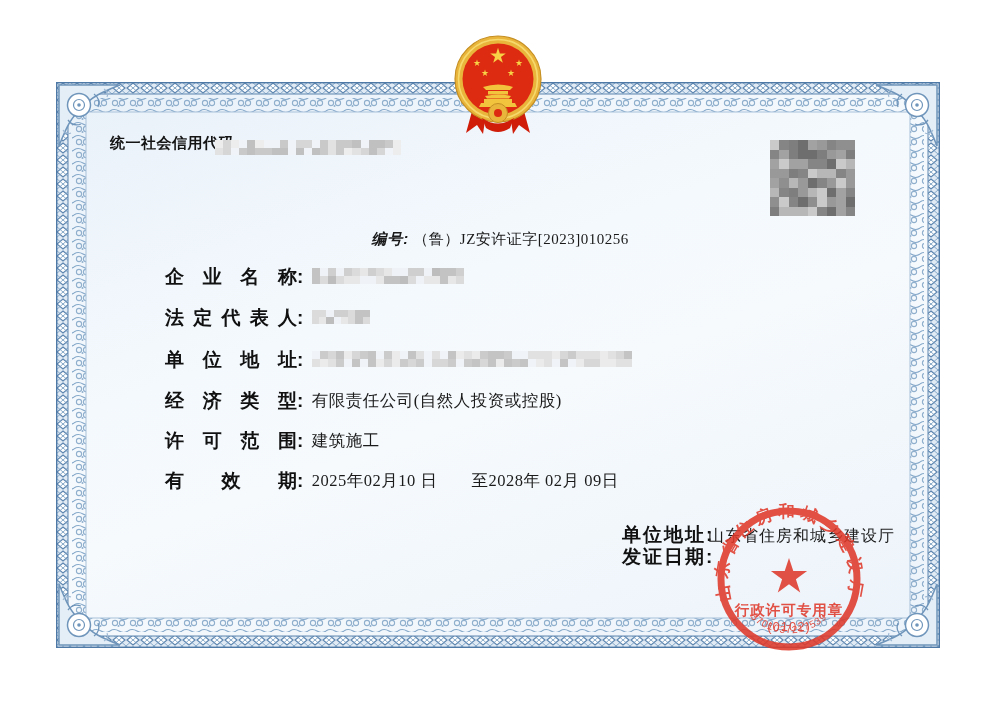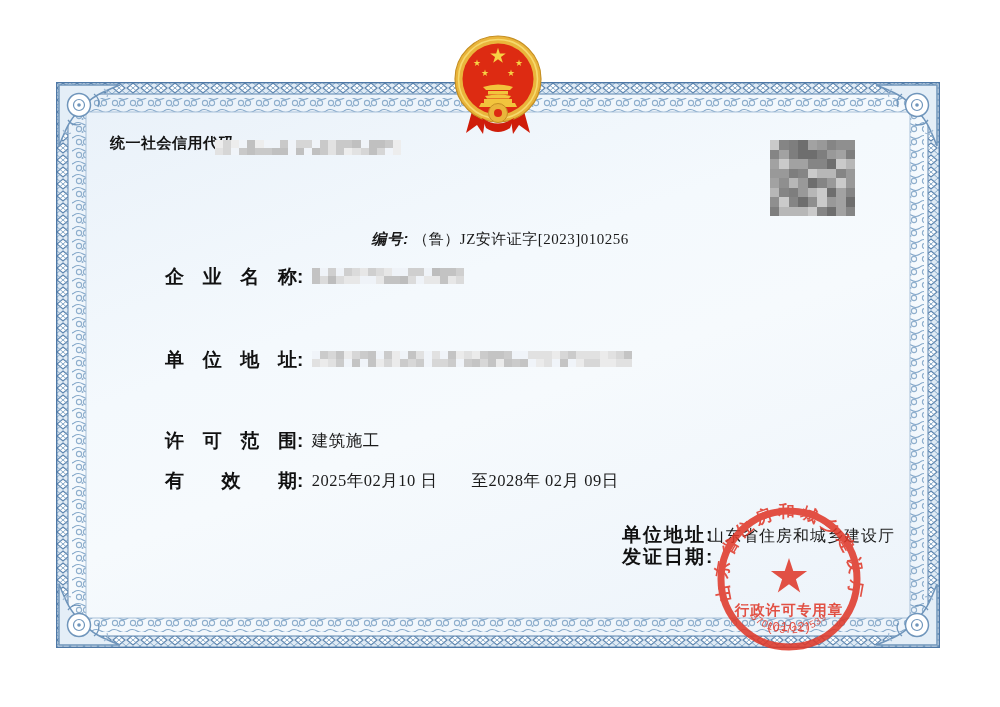--- a/index.html
+++ b/index.html
@@ -291,6 +291,27 @@
         <i style="background: rgb(219, 219, 219);"></i>
       </span>
   </div>
+  <div class="field-row" style="top:304px">
+    <span class="flabel">法定代表人</span><span class="fcolon">:</span>
+    <span class="redact fredact pixelate" style="width: 58px; height: 14px; grid-template-columns: repeat(8, 1fr); grid-template-rows: repeat(2, 1fr);">
+        <i style="background: rgb(219, 219, 219);"></i>
+        <i style="background: rgb(219, 219, 219);"></i>
+        <i style="background: rgb(239, 243, 248);"></i>
+        <i style="background: rgb(207, 207, 207);"></i>
+        <i style="background: rgb(207, 207, 207);"></i>
+        <i style="background: rgb(219, 219, 219);"></i>
+        <i style="background: rgb(195, 195, 195);"></i>
+        <i style="background: rgb(195, 195, 195);"></i>
+        <i style="background: rgb(219, 219, 219);"></i>
+        <i style="background: rgb(231, 231, 231);"></i>
+        <i style="background: rgb(189, 189, 189);"></i>
+        <i style="background: rgb(239, 243, 248);"></i>
+        <i style="background: rgb(231, 231, 231);"></i>
+        <i style="background: rgb(219, 219, 219);"></i>
+        <i style="background: rgb(195, 195, 195);"></i>
+        <i style="background: rgb(219, 219, 219);"></i>
+      </span>
+  </div>
   <div class="field-row" style="top:346px">
     <span class="flabel">单位地址</span><span class="fcolon">:</span>
     <span class="redact fredact pixelate" style="width: 320px; height: 16px; grid-template-columns: repeat(40, 1fr); grid-template-rows: repeat(2, 1fr);">

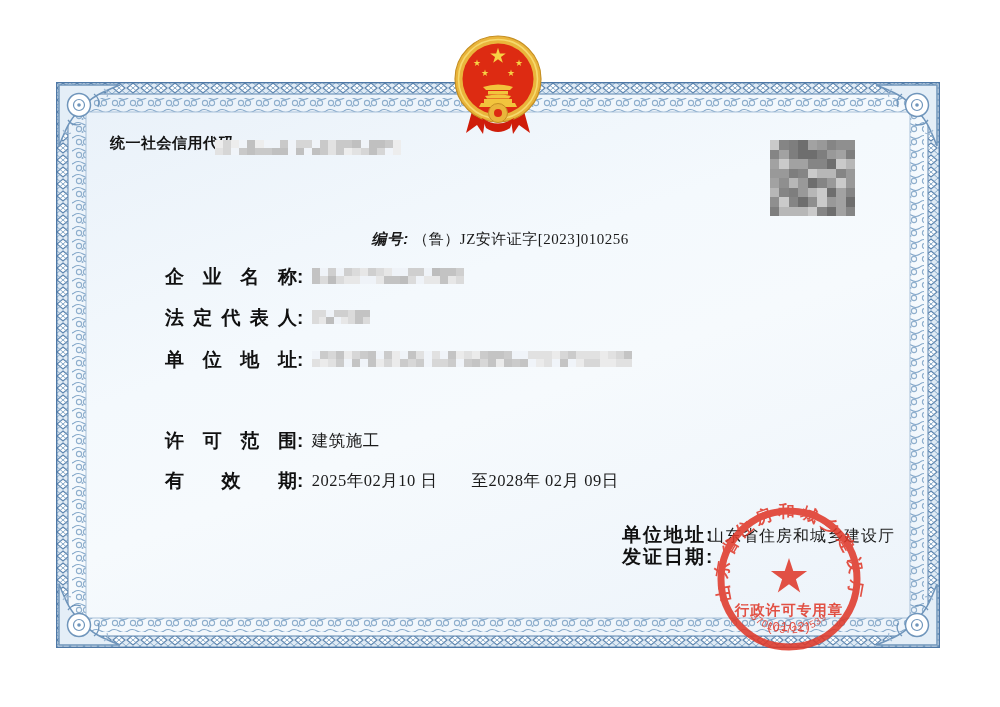--- a/index.html
+++ b/index.html
@@ -397,6 +397,10 @@
         <i style="background: rgb(225, 225, 225);"></i>
       </span>
   </div>
+  <div class="field-row" style="top:387px">
+    <span class="flabel">经济类型</span><span class="fcolon">:</span>
+    <span class="fvalue">有限责任公司(自然人投资或控股)</span>
+  </div>
   <div class="field-row" style="top:427px">
     <span class="flabel">许可范围</span><span class="fcolon">:</span>
     <span class="fvalue">建筑施工</span>

